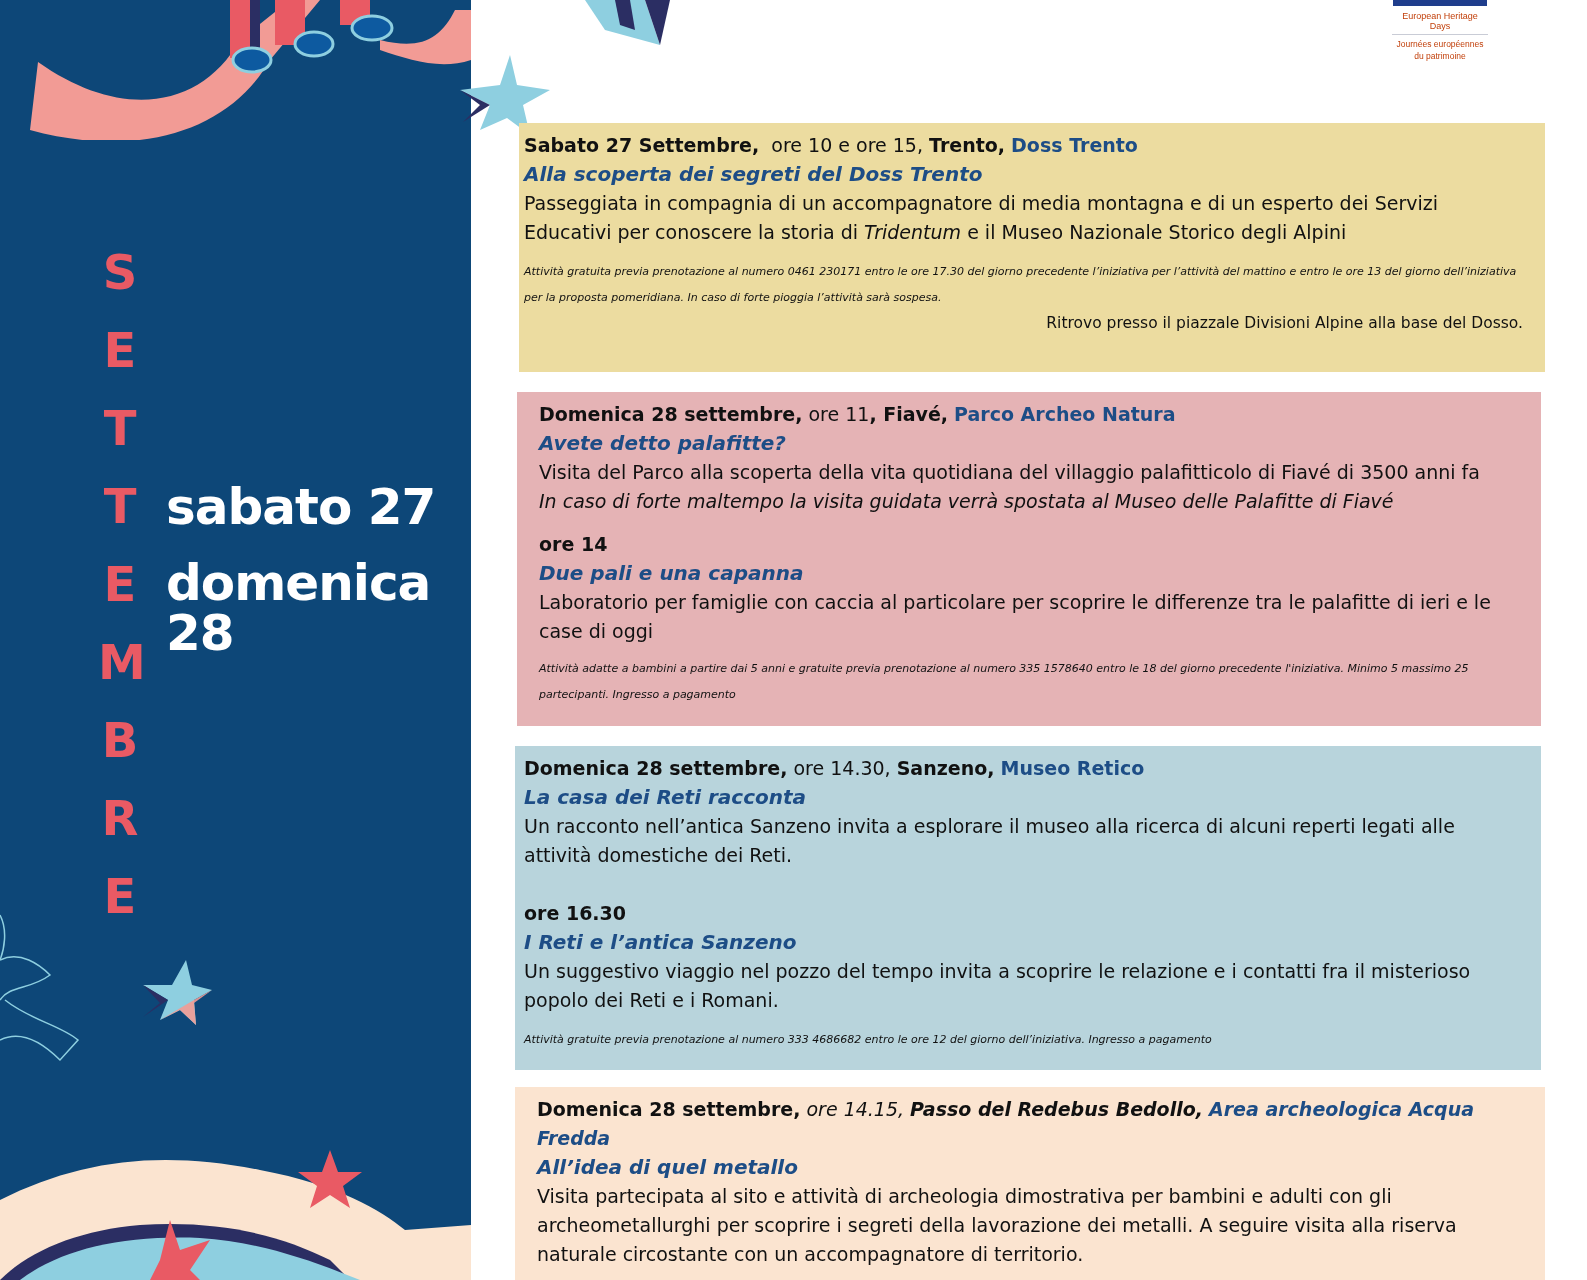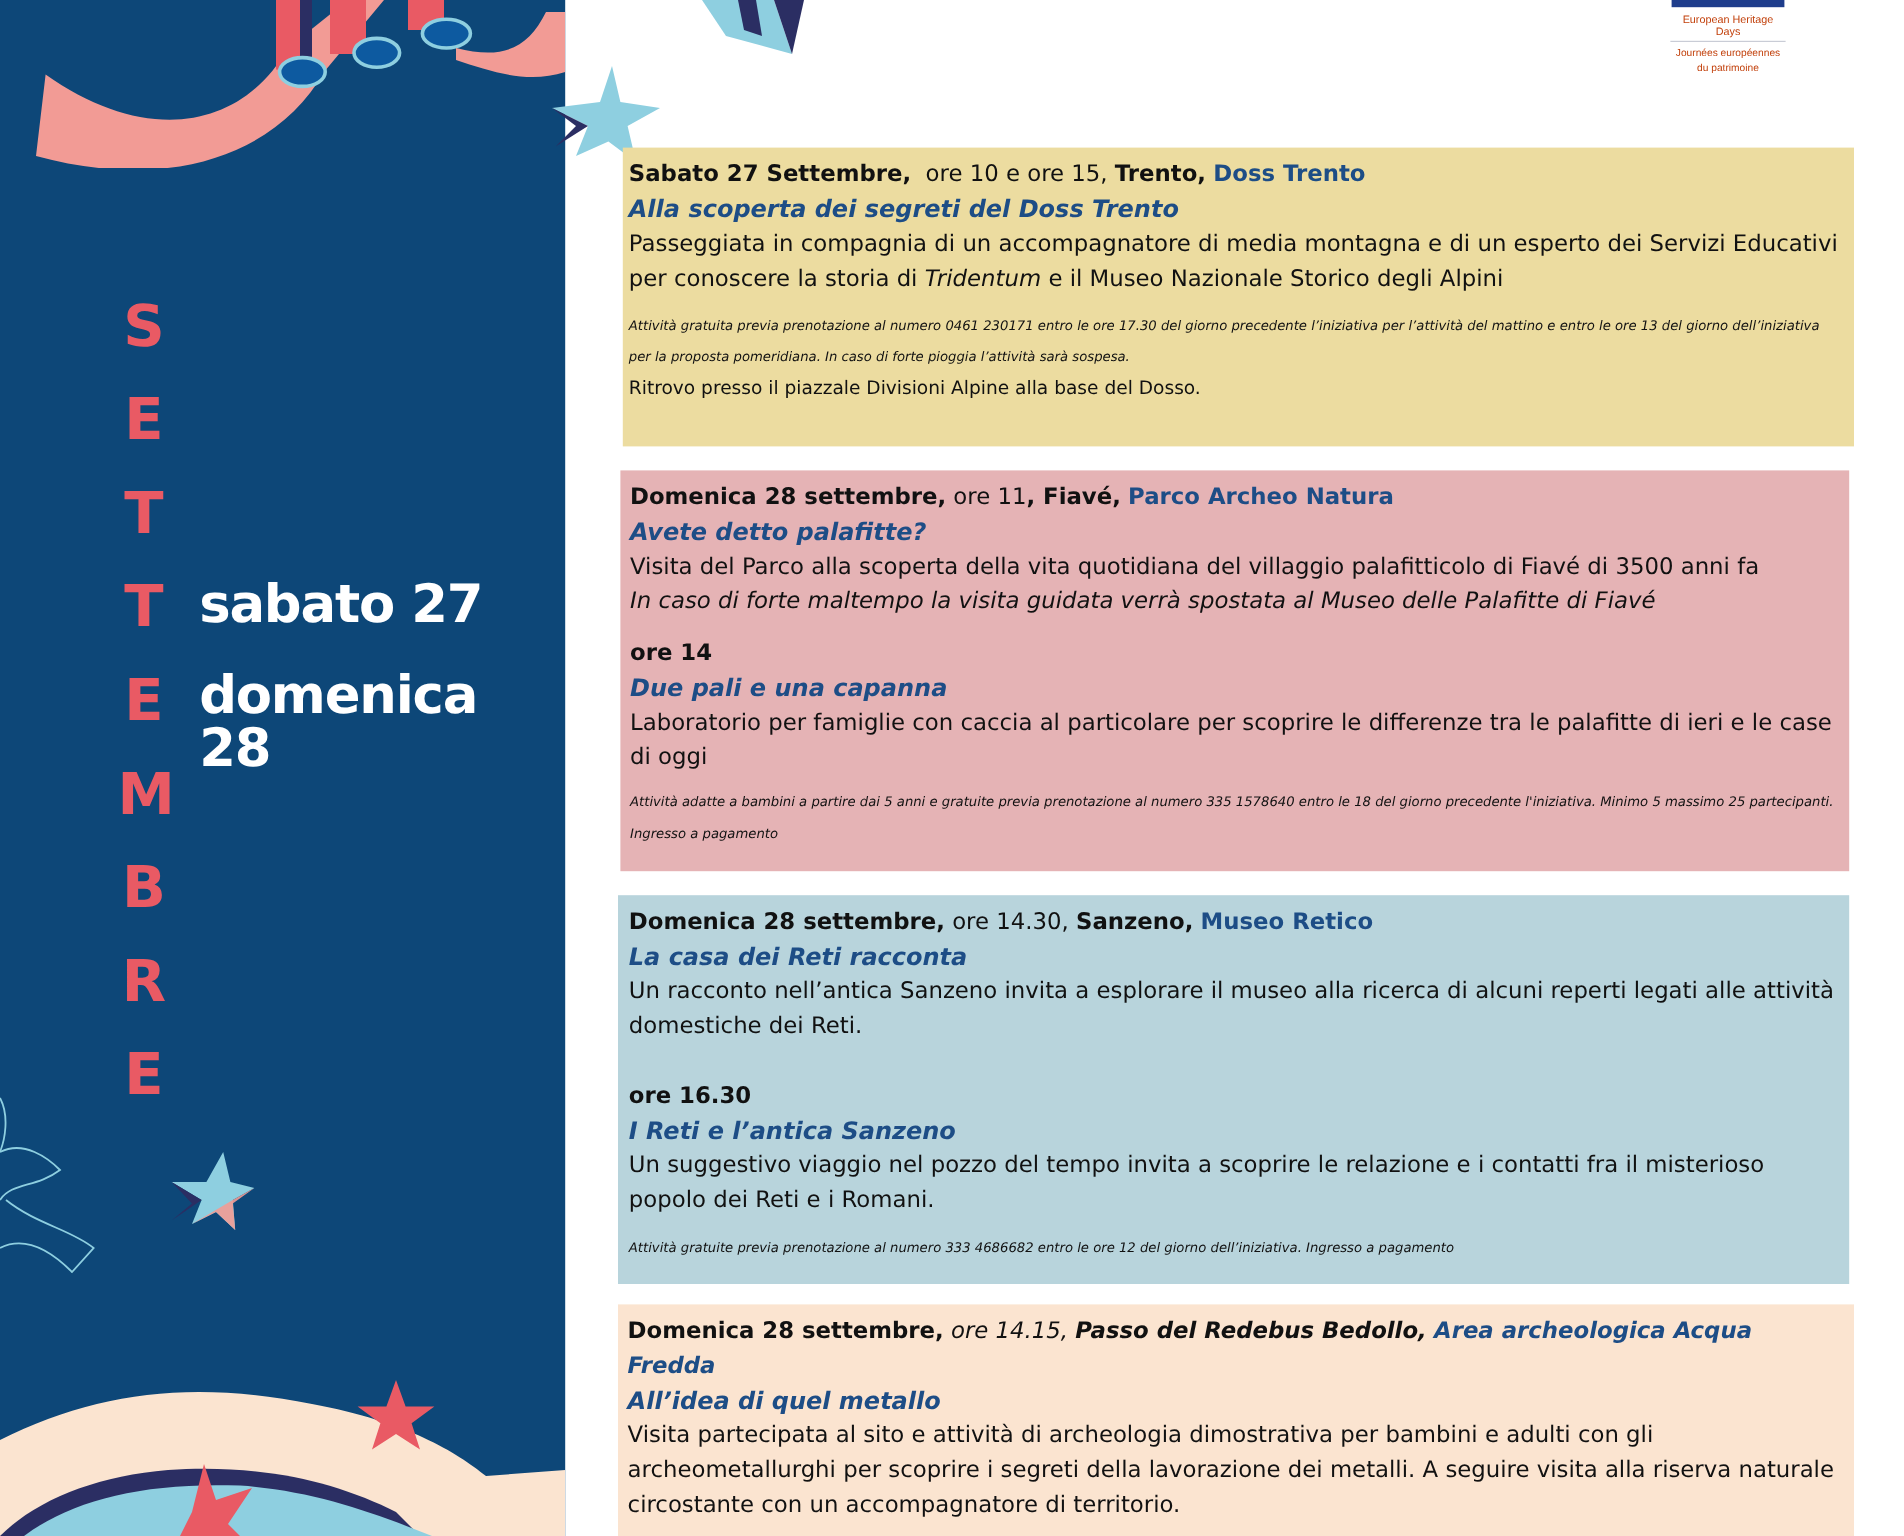--- a/index.html
+++ b/index.html
@@ -12,7 +12,7 @@
   .logo .flag { width:94px; height:6px; background:#1f3d8c; margin:0 auto; }
   .logo .l1 { font-size:9px; margin-top:5px; padding-bottom:3px; border-bottom:1px solid #c9ccd6; }
   .logo .l2 { font-size:8.5px; margin-top:3px; line-height:12px; }
-  .card { position:absolute; box-sizing:border-box; padding:8px 8px; font-family:"DejaVu Sans", sans-serif; color:#111; }
+  .card { position:absolute; box-sizing:border-box; padding:8px 22px; font-family:"DejaVu Sans", sans-serif; color:#111; }
   .card .head { font-size:19px; line-height:29px; }
   .card .b { font-weight:bold; }
   .card .place { color:#1d4d86; font-weight:bold; }

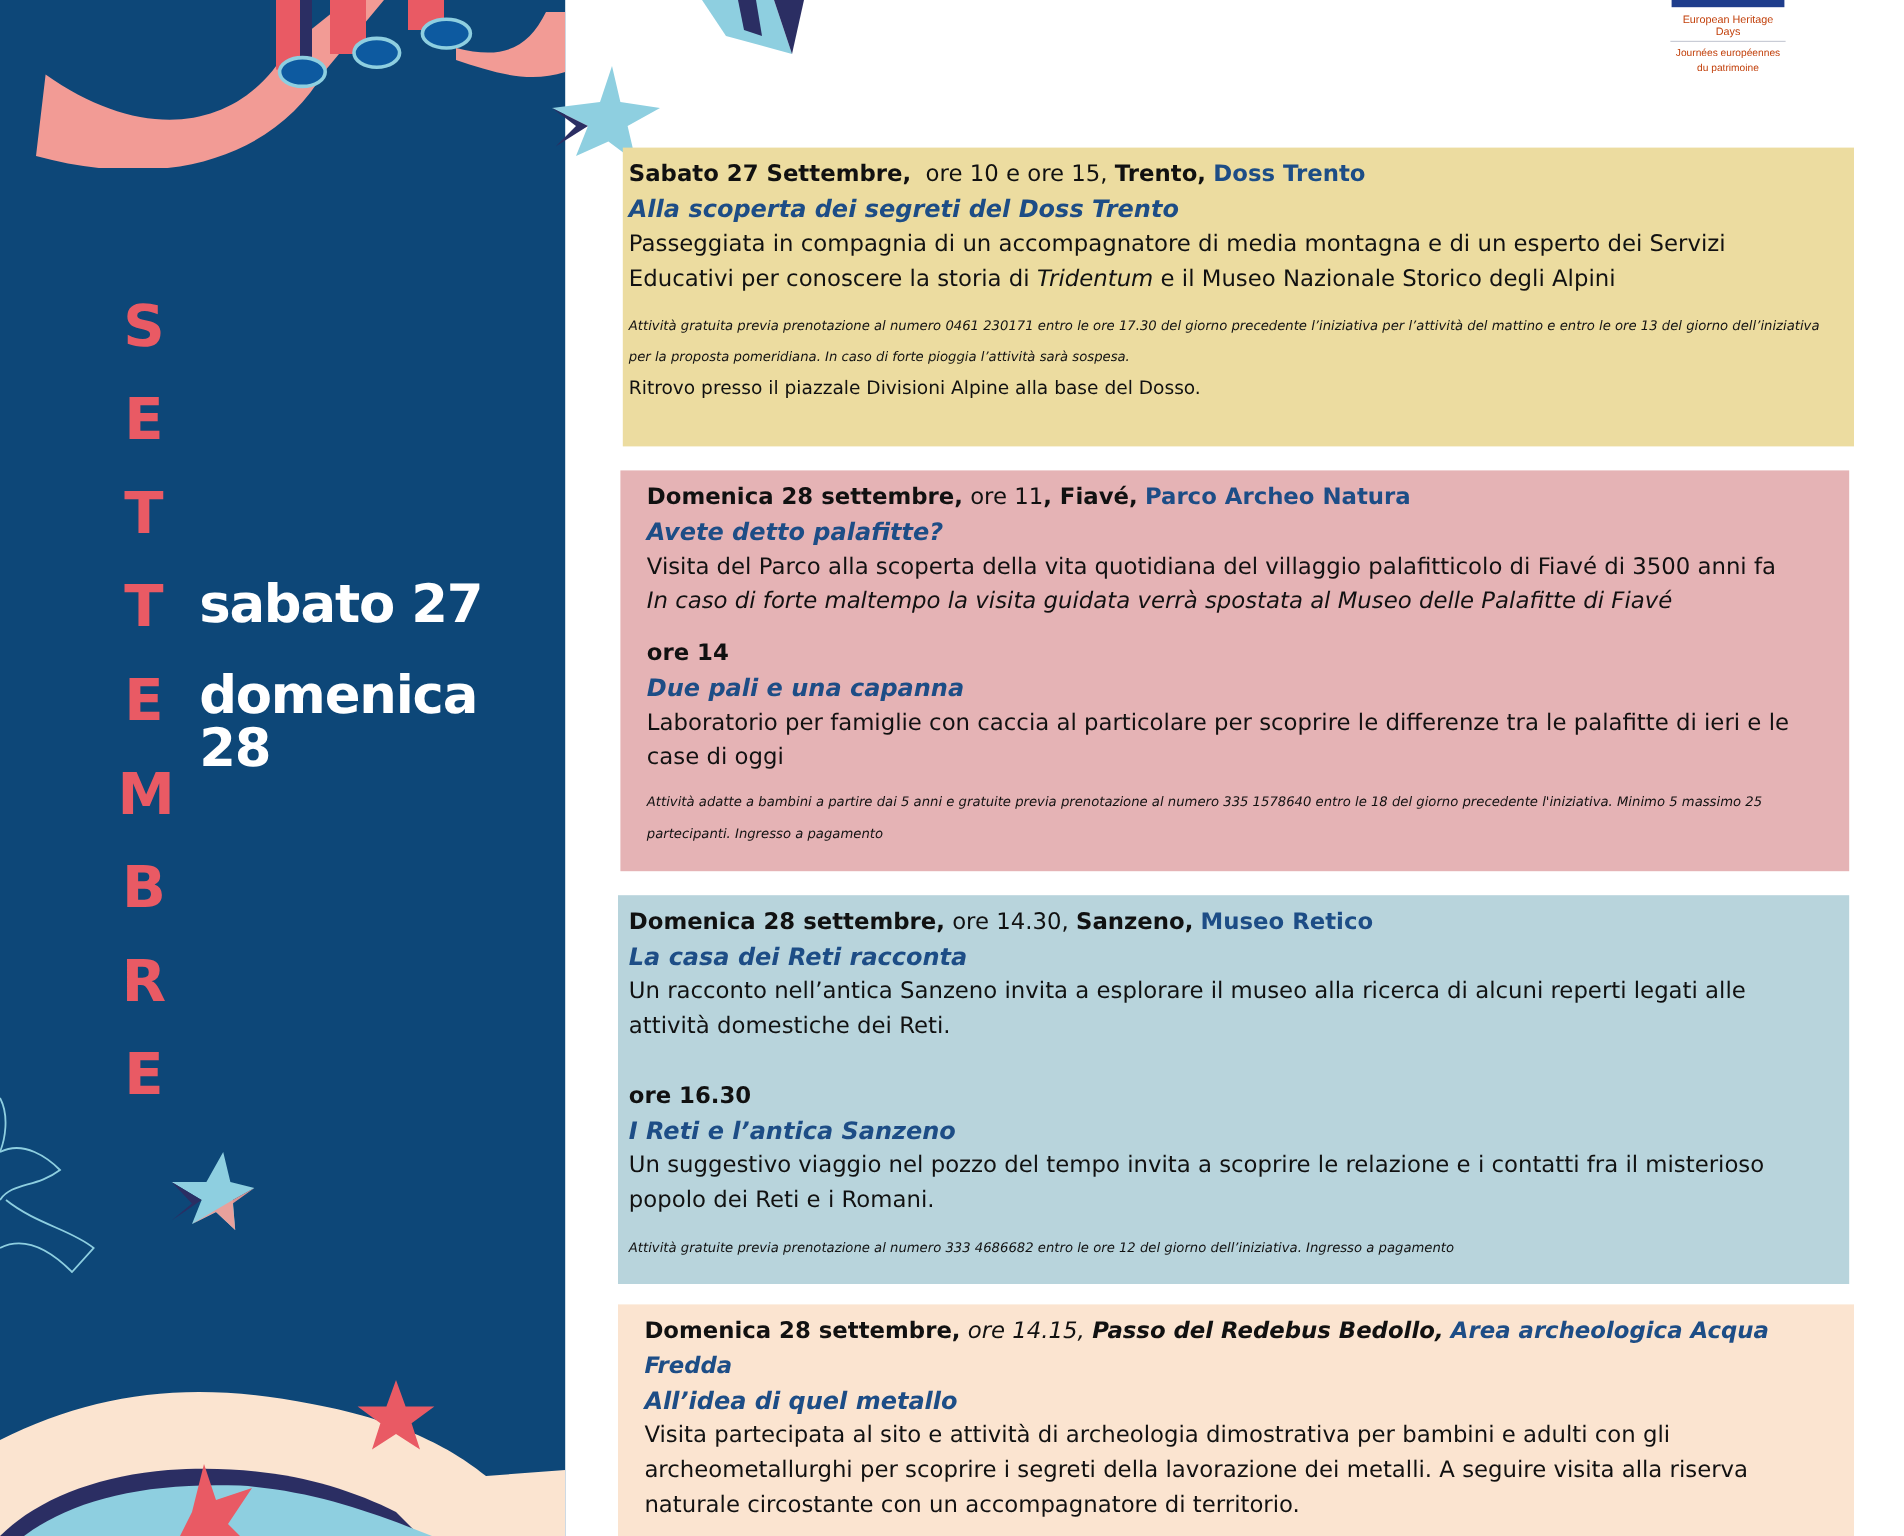--- a/index.html
+++ b/index.html
@@ -19,7 +19,7 @@
   .card .title { color:#1d4d86; font-weight:bold; font-style:italic; font-size:20px; line-height:29px; }
   .card .desc { font-size:19px; line-height:29px; }
   .card .note { font-style:italic; font-size:11px; line-height:26px; }
-  .card .plain { font-size:15.5px; line-height:24px; }
+  .card .plain { font-size:15.5px; line-height:24px;text-align:right; }
   .gap { height:14px; }
   .i { font-style:italic; }
 </style>

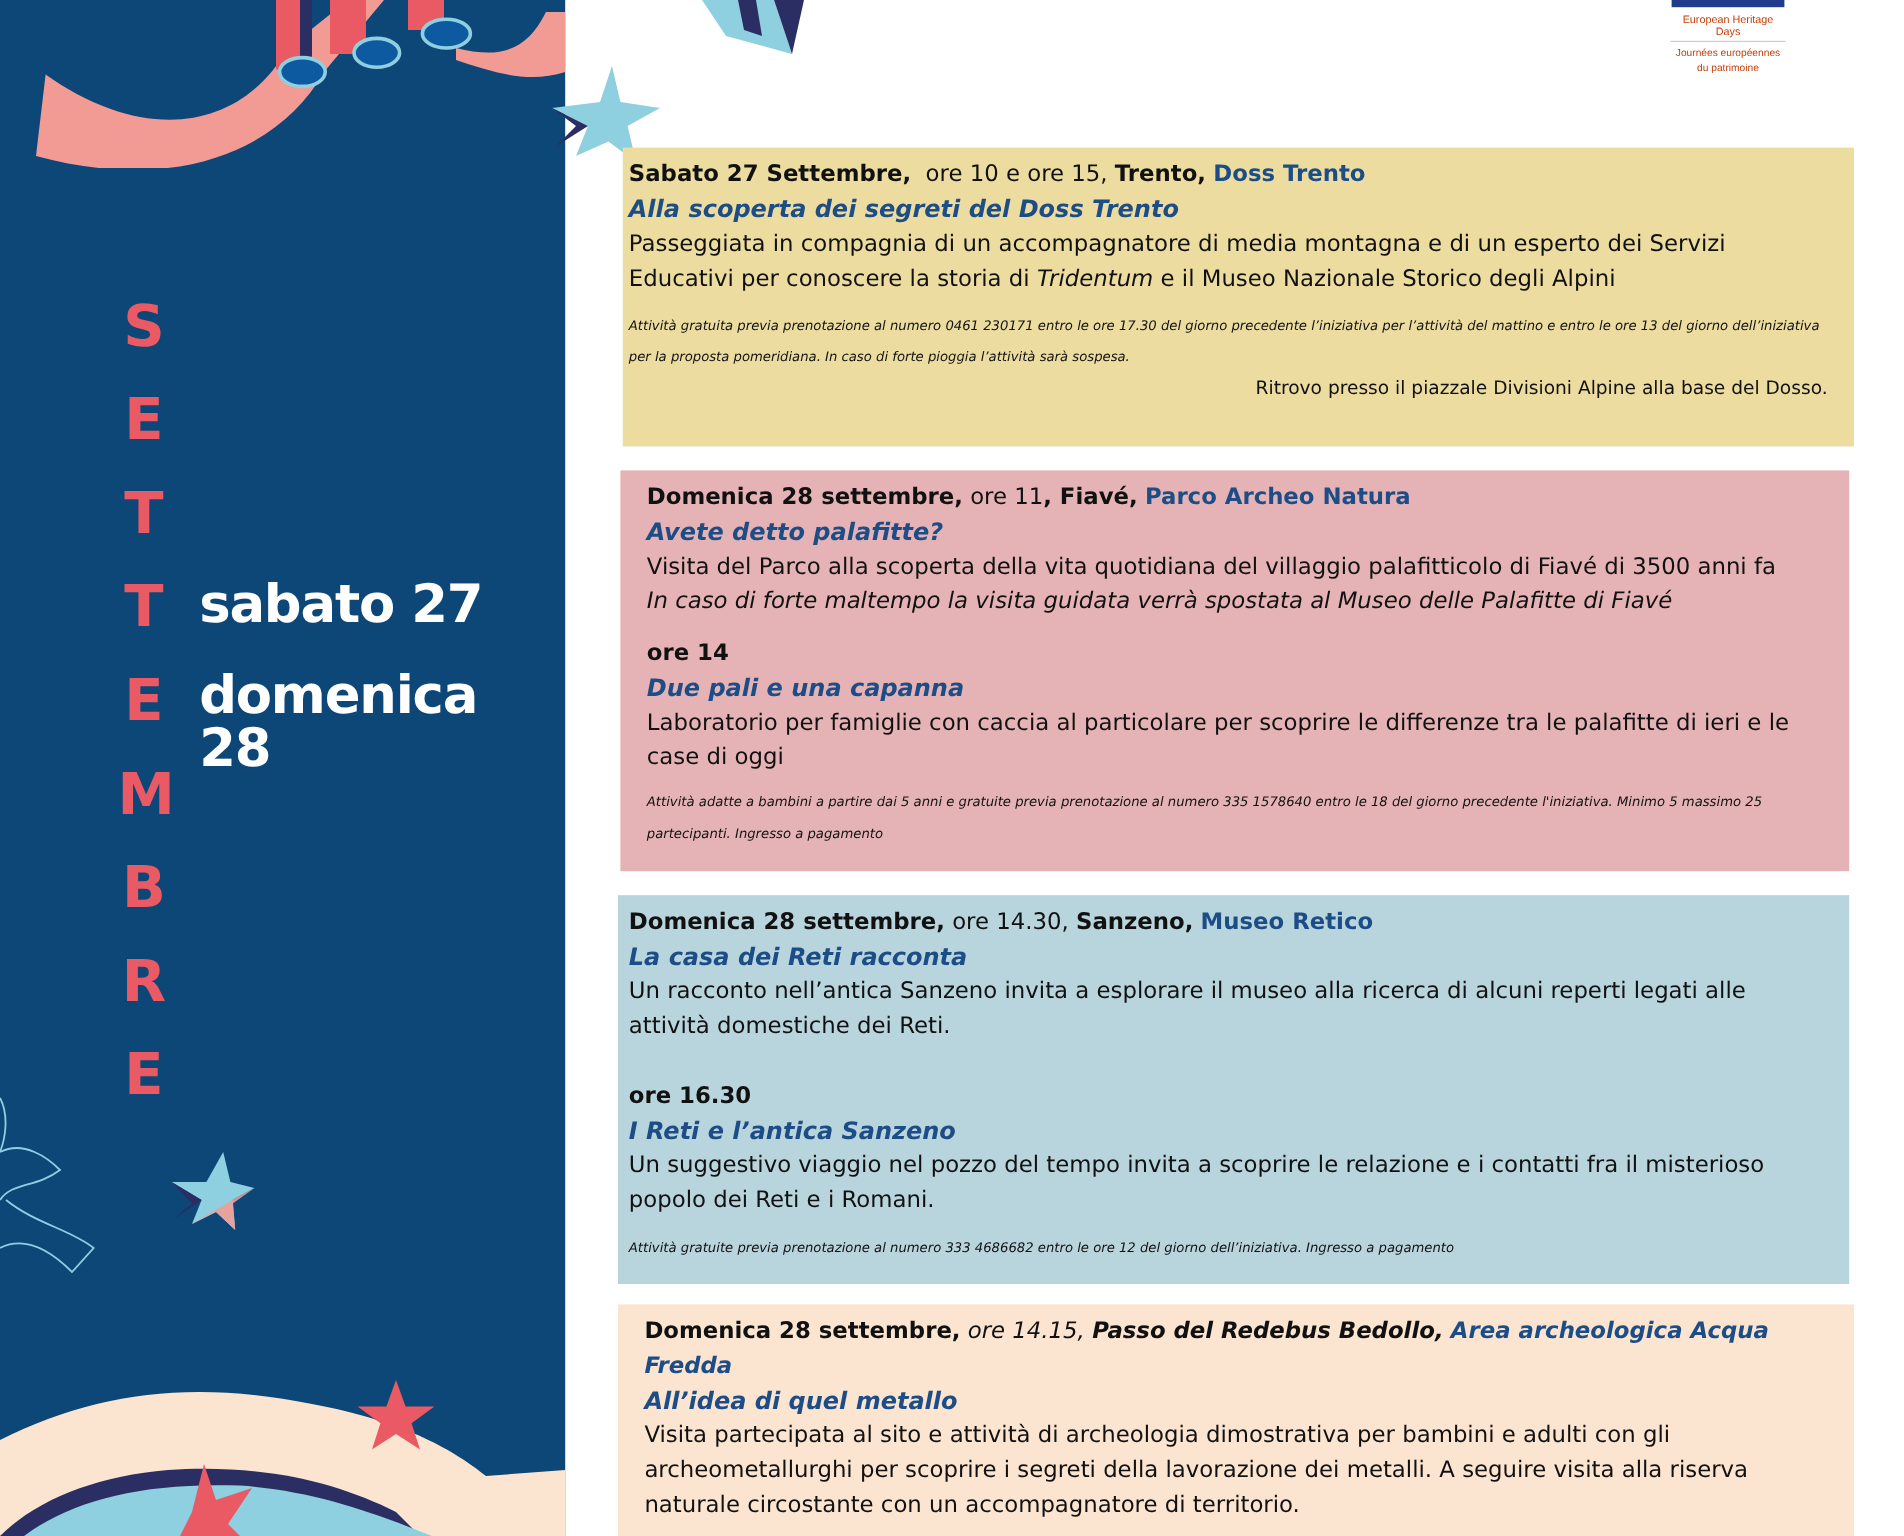--- a/index.html
+++ b/index.html
@@ -7,7 +7,7 @@
   .left-panel { position:absolute; left:0; top:0; width:471px; height:1280px; background:#0d4778; overflow:hidden; }
   .deco { position:absolute; }
   .month-letter { position:absolute; left:98px; width:44px; text-align:center; color:#e95a64; font-family:"DejaVu Sans", sans-serif; font-weight:bold; font-size:48px; line-height:1; }
-  .date-line { position:absolute; left:166px; color:#ffffff; font-family:"DejaVu Sans", sans-serif; font-weight:bold; font-size:44px; line-height:1; letter-spacing:-1px; }
+  .date-line { position:absolute; left:166px; color:#ffffff; font-family:"DejaVu Sans", sans-serif; font-weight:bold; font-size:50px; line-height:1; letter-spacing:-1px; }
   .logo { position:absolute; left:1392px; top:0; width:96px; text-align:center; font-family:"Liberation Sans", sans-serif; color:#c2410c; }
   .logo .flag { width:94px; height:6px; background:#1f3d8c; margin:0 auto; }
   .logo .l1 { font-size:9px; margin-top:5px; padding-bottom:3px; border-bottom:1px solid #c9ccd6; }

